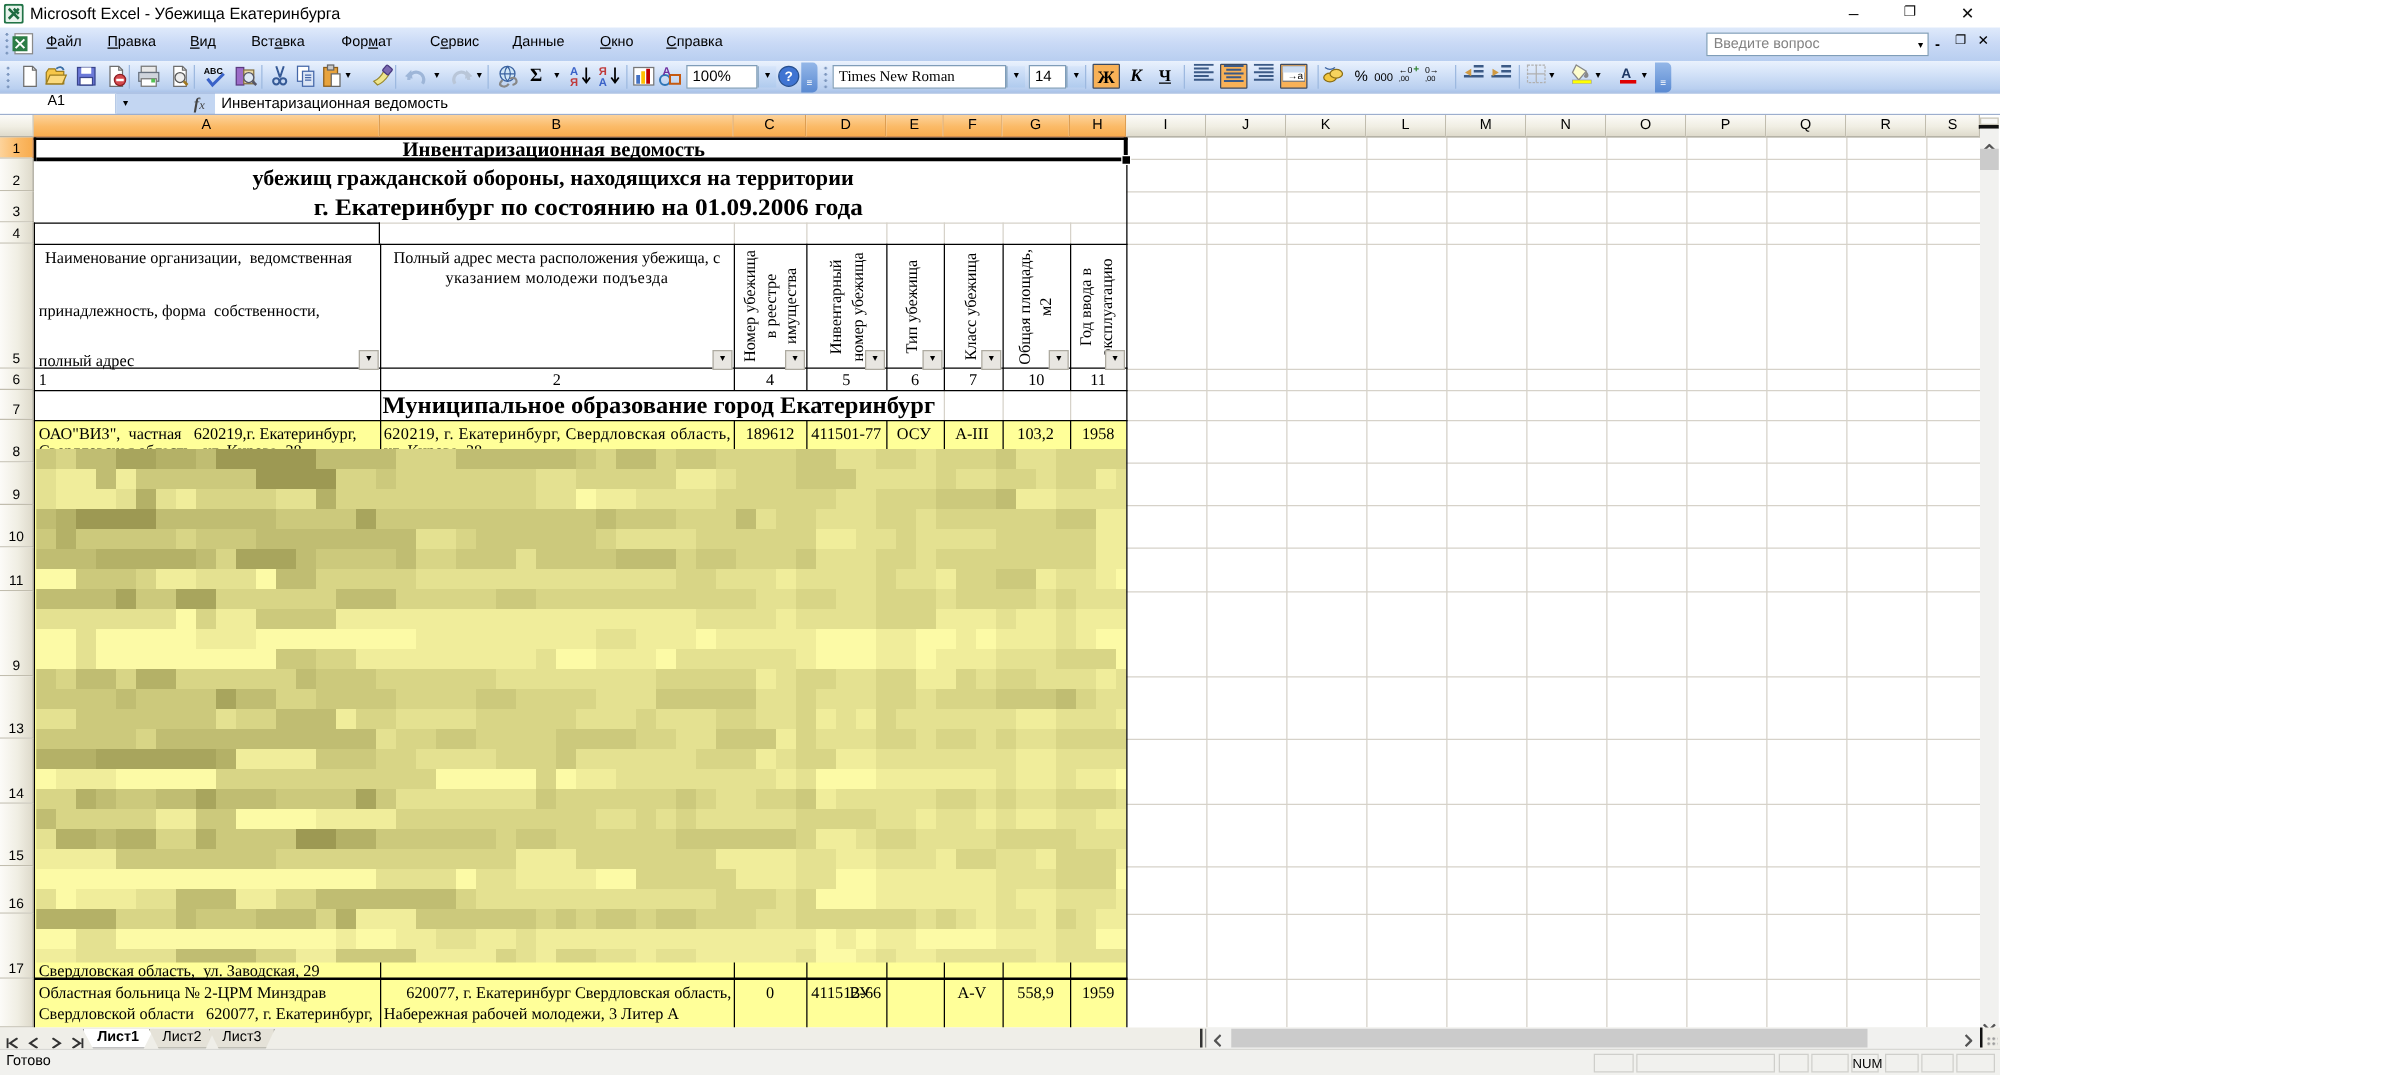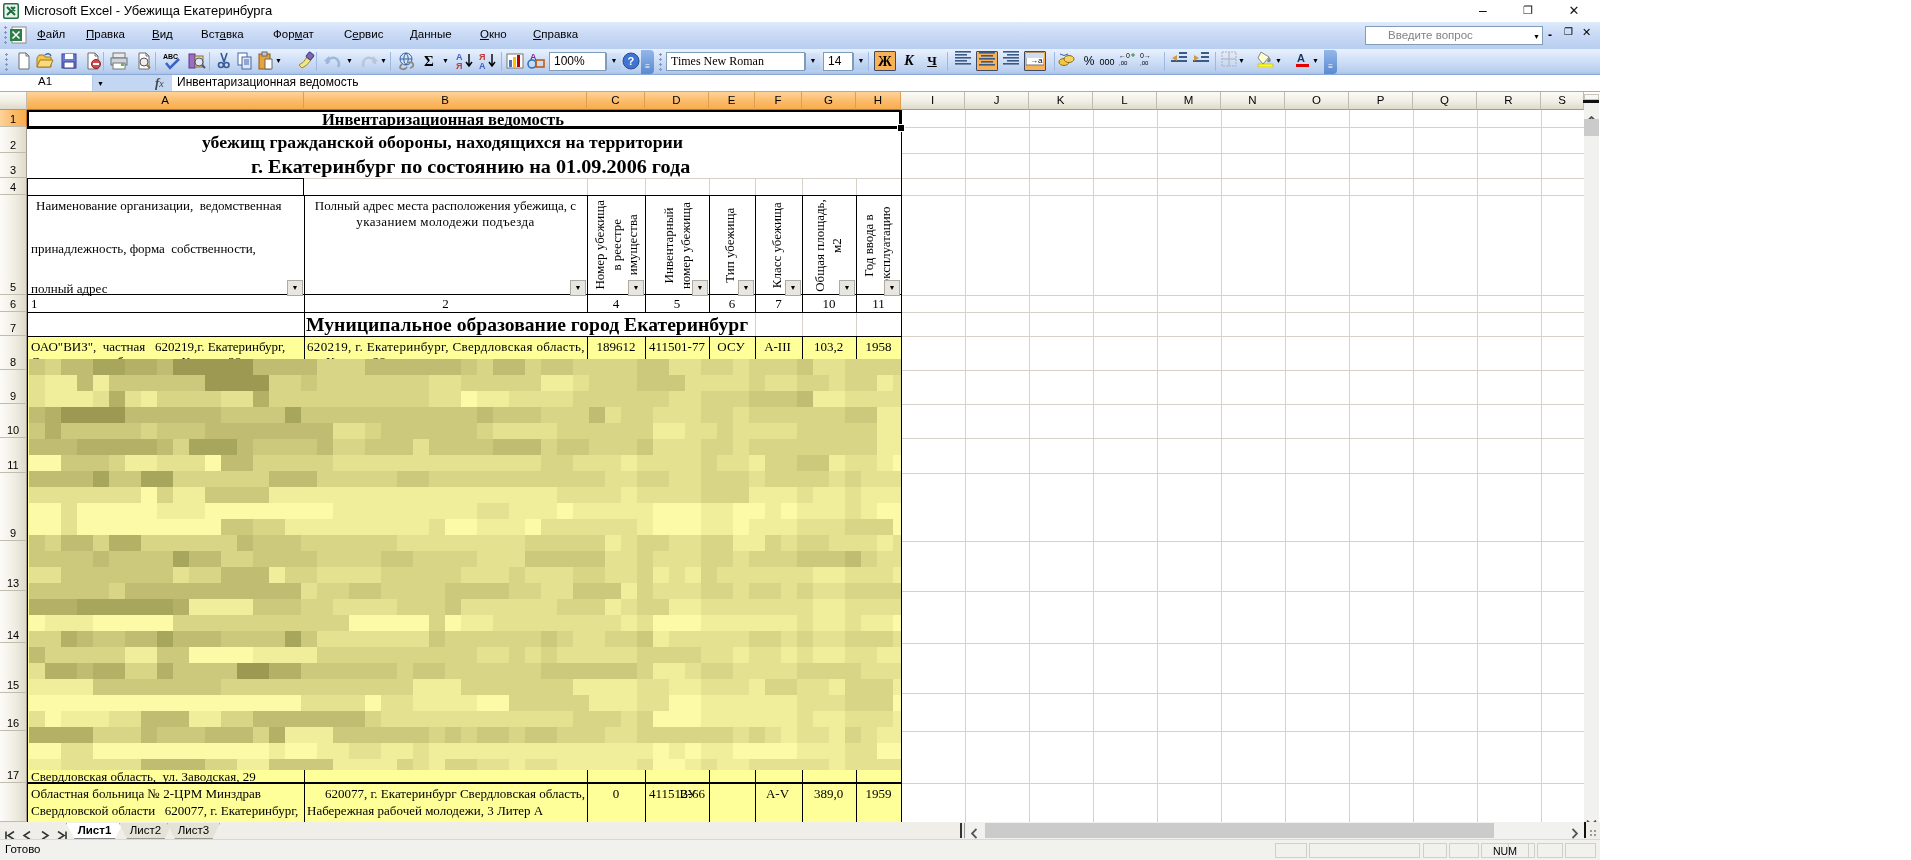--- a/index.html
+++ b/index.html
@@ -66,7 +66,7 @@
       <div class="abs mi" style="left:480px"><u>О</u>кно</div>
       <div class="abs mi" style="left:533px"><u>С</u>правка</div>
       <div class="abs" style="left:1365px;top:4px;width:178px;height:19px;background:#fff;border:1px solid #7f9db9">
-        <div class="abs" style="left:22px;top:2px;font-size:11.5px;color:#838383">Введите вопрос</div>
+        <div class="abs" style="left:5px;top:2px;font-size:11.5px;color:#838383">Введите вопрос</div>
         <div class="abs" style="right:2px;top:6px;font-size:7px">▼</div>
       </div>
       <div class="abs" style="left:1548px;top:6px;font-size:12px;font-weight:700">-</div>

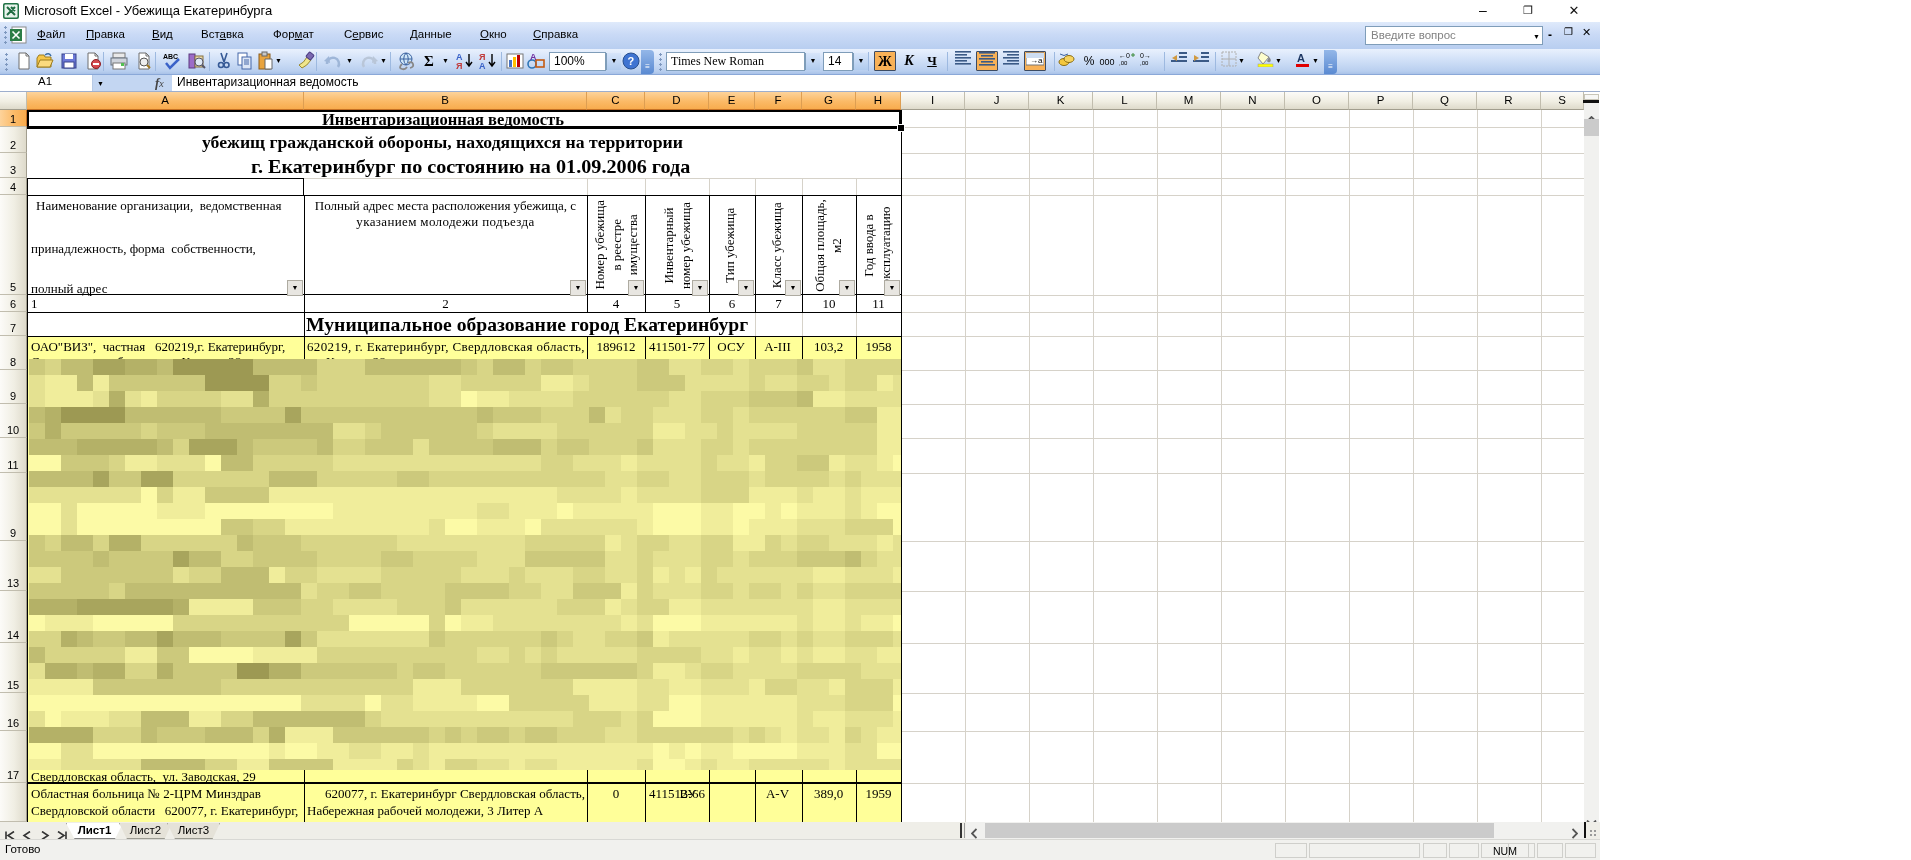--- a/index.html
+++ b/index.html
@@ -494,7 +494,7 @@
     <div class="abs ct serif" style="left:677.0px;top:786px;font-size:13px;transform:translateX(-50%)">411512-66</div>
     <div class="abs ct serif" style="left:688px;top:786px;font-size:13px;transform:translateX(-50%)">ВУ</div>
     <div class="abs ct serif" style="left:777.5px;top:786px;font-size:13px;transform:translateX(-50%)">А-V</div>
-    <div class="abs ct serif" style="left:828.5px;top:786px;font-size:13px;transform:translateX(-50%)">389,0</div>
+    <div class="abs ct serif" style="left:828.5px;top:786px;font-size:13px;transform:translateX(-50%)">558,9</div>
     <div class="abs ct serif" style="left:878.5px;top:786px;font-size:13px;transform:translateX(-50%)">1959</div>
     <svg width="872" height="411" style="position:absolute;left:29px;top:359px" shape-rendering="crispEdges">
       <rect x="0" y="0" width="16" height="16" fill="#ccc97c"></rect>

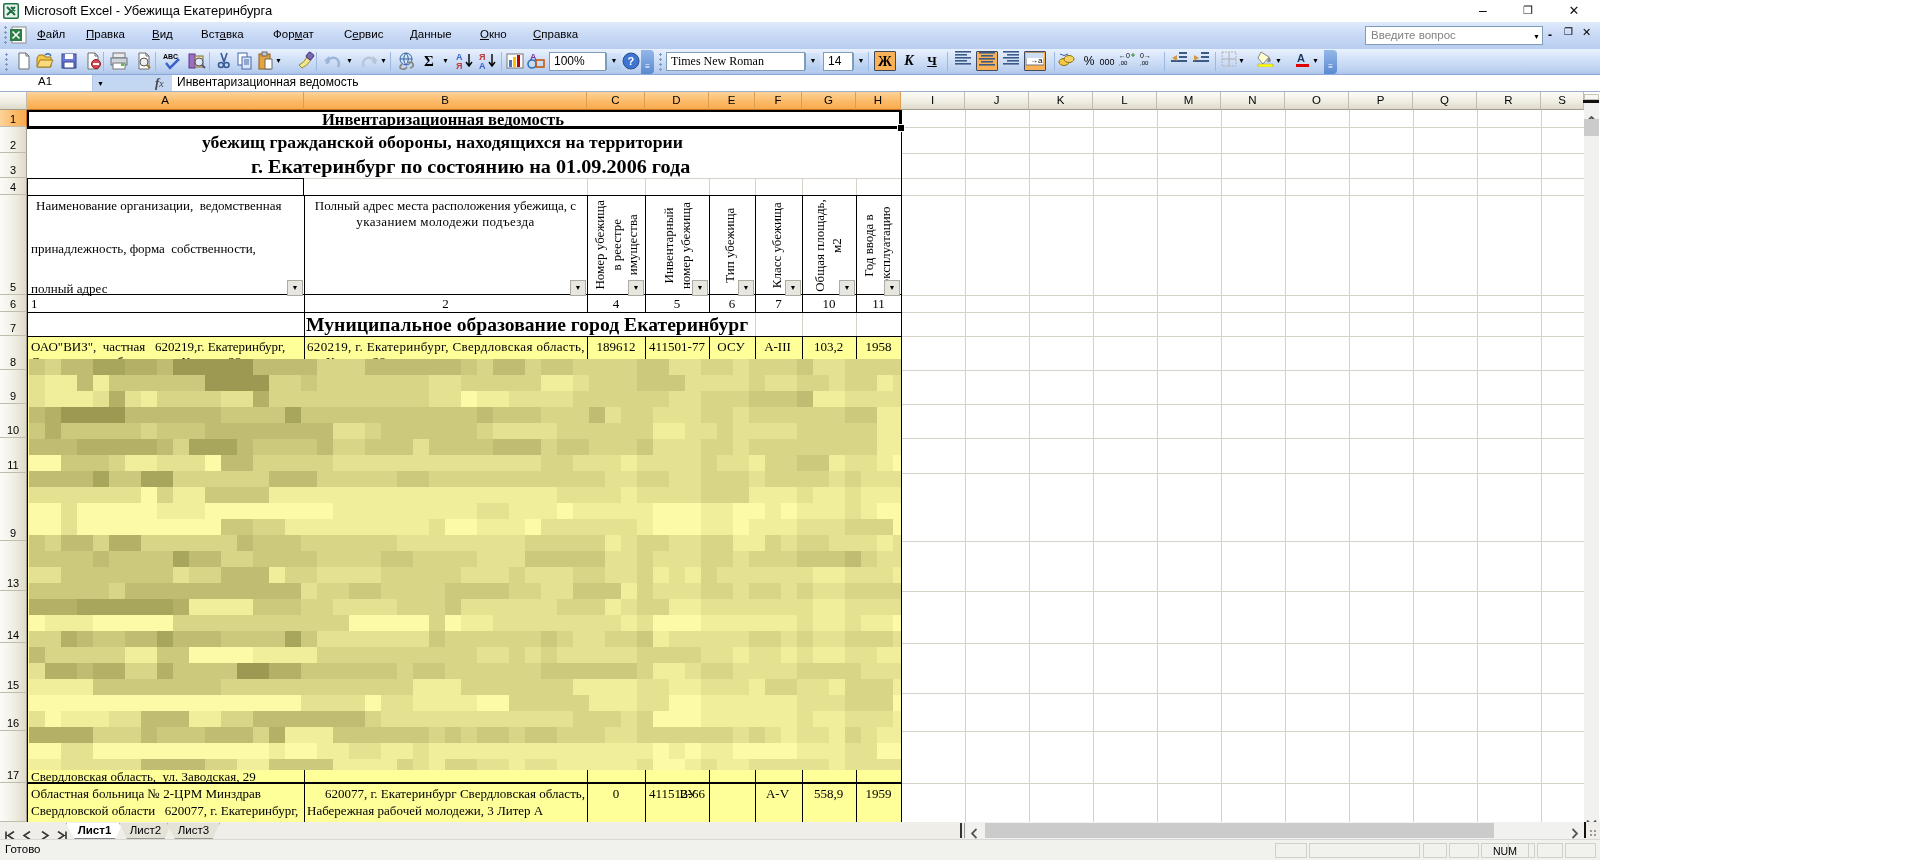--- a/index.html
+++ b/index.html
@@ -1062,7 +1062,7 @@
     <div class="abs" style="left:1309px;top:843px;width:111px;height:15px;border:1px solid #cfcfcb;font-size:10.5px;text-align:center;line-height:14px"></div>
     <div class="abs" style="left:1423px;top:843px;width:24px;height:15px;border:1px solid #cfcfcb;font-size:10.5px;text-align:center;line-height:14px"></div>
     <div class="abs" style="left:1449px;top:843px;width:30px;height:15px;border:1px solid #cfcfcb;font-size:10.5px;text-align:center;line-height:14px"></div>
-    <div class="abs" style="left:1481px;top:843px;width:48px;height:15px;border:1px solid #cfcfcb;font-size:10.5px;text-align:center;line-height:14px">NUM</div>
+    <div class="abs" style="left:1481px;top:843px;width:22px;height:15px;border:1px solid #cfcfcb;font-size:10.5px;text-align:center;line-height:14px">NUM</div>
     <div class="abs" style="left:1508px;top:843px;width:27px;height:15px;border:1px solid #cfcfcb;font-size:10.5px;text-align:center;line-height:14px"></div>
     <div class="abs" style="left:1537px;top:843px;width:26px;height:15px;border:1px solid #cfcfcb;font-size:10.5px;text-align:center;line-height:14px"></div>
     <div class="abs" style="left:1565px;top:843px;width:31px;height:15px;border:1px solid #cfcfcb;font-size:10.5px;text-align:center;line-height:14px"></div>

